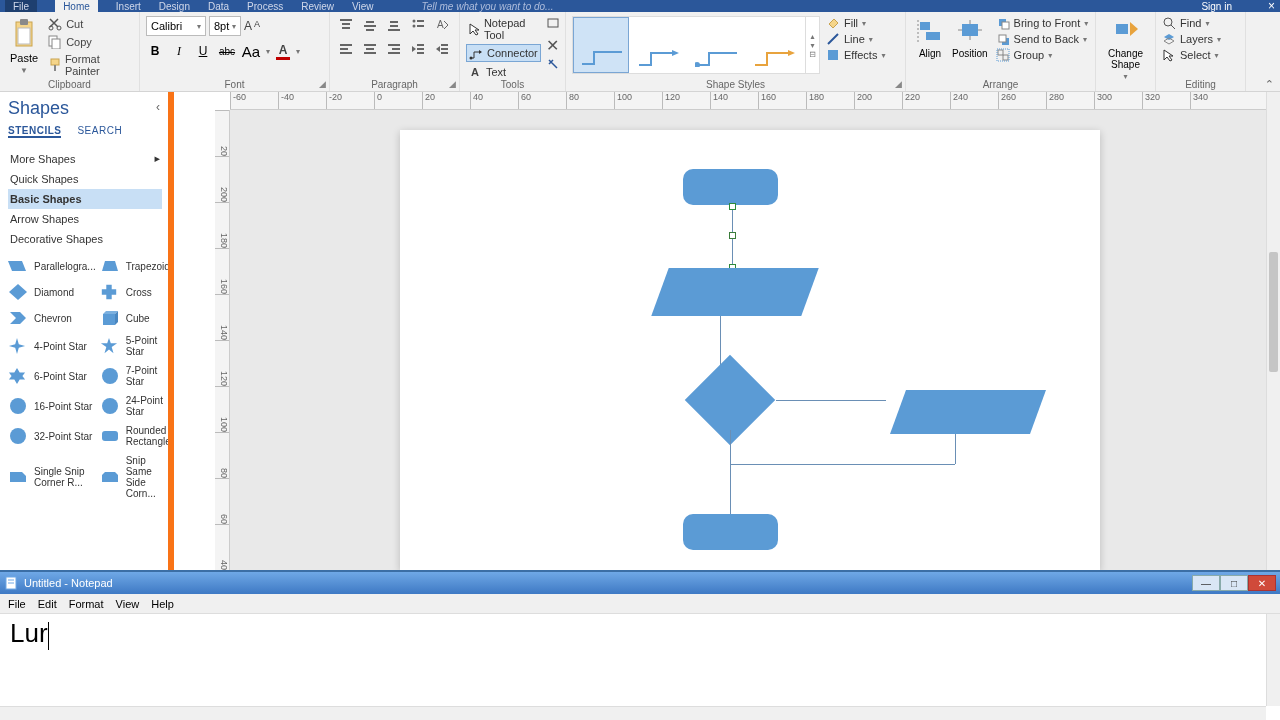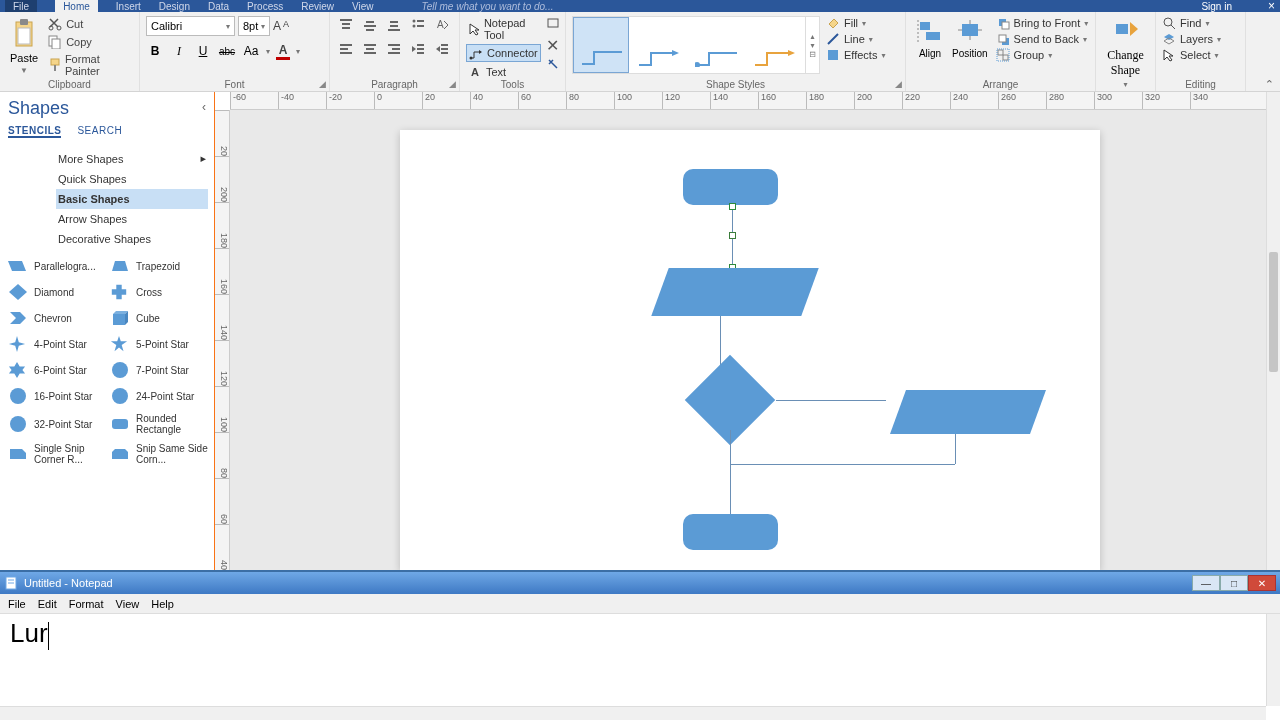--- a/index.html
+++ b/index.html
@@ -33,7 +33,7 @@
 .fontgrp { width:190px; }
 .font-row1 { display:flex; gap:3px; align-items:center; margin-bottom:6px; }
 .fontbox { height:20px; background:#fff; border:1px solid #bbb; font-size:11px; padding:0 4px; display:flex; align-items:center; justify-content:space-between; }
-.fontname { width:89px; }
+.fontname { width:60px; }
 .fontsize { width:32px; }
 .sizeud { display:flex; gap:2px; }
 .sizeud span { font-size:10px; color:#444; cursor:pointer; }

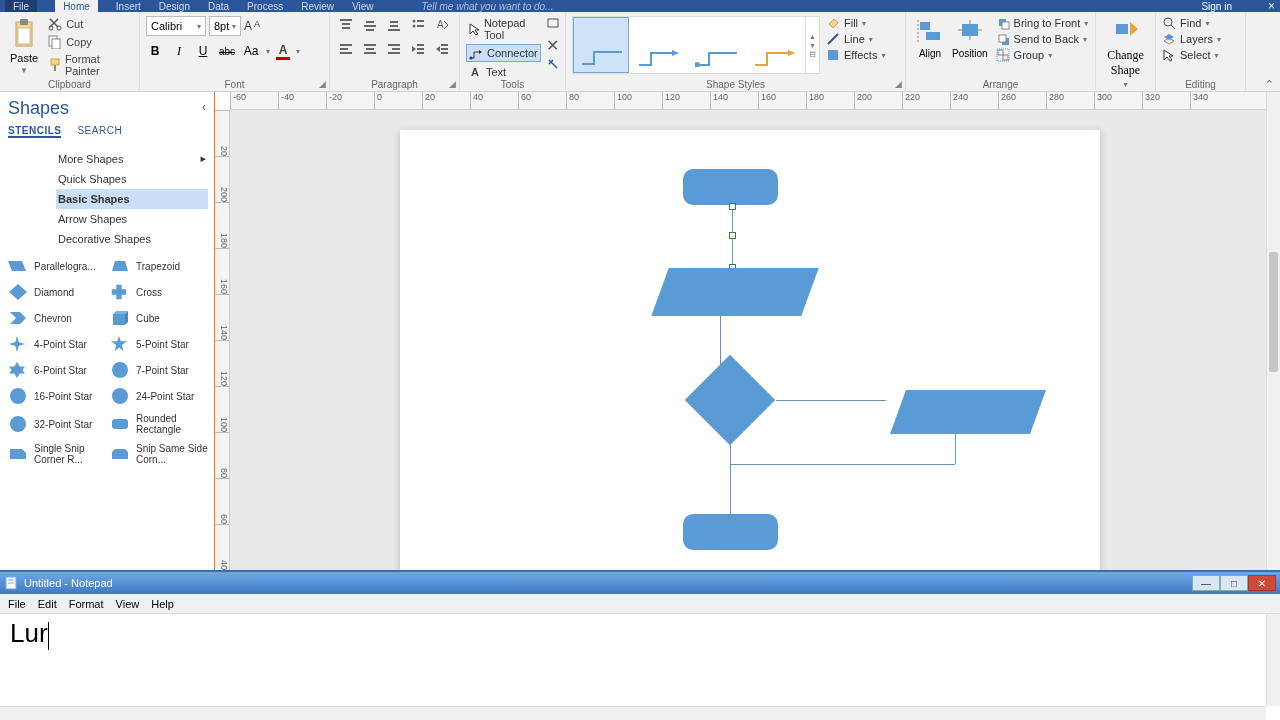--- a/index.html
+++ b/index.html
@@ -209,7 +209,7 @@
       <span class="fmtbtn" style="font-style:italic;font-family:serif">I</span>
       <span class="fmtbtn" style="text-decoration:underline">U</span>
       <span class="fmtbtn" style="text-decoration:line-through;font-size:10px">abc</span>
-      <span class="fmtbtn" style="font-size:12px">Aa</span>
+      <span class="fmtbtn" style="font-size:15px">Aa</span>
         <span class="caret">▾</span>
       <div class="colorbtn">
           <span style="font-size:12px;font-weight:bold;color:#444">A</span>

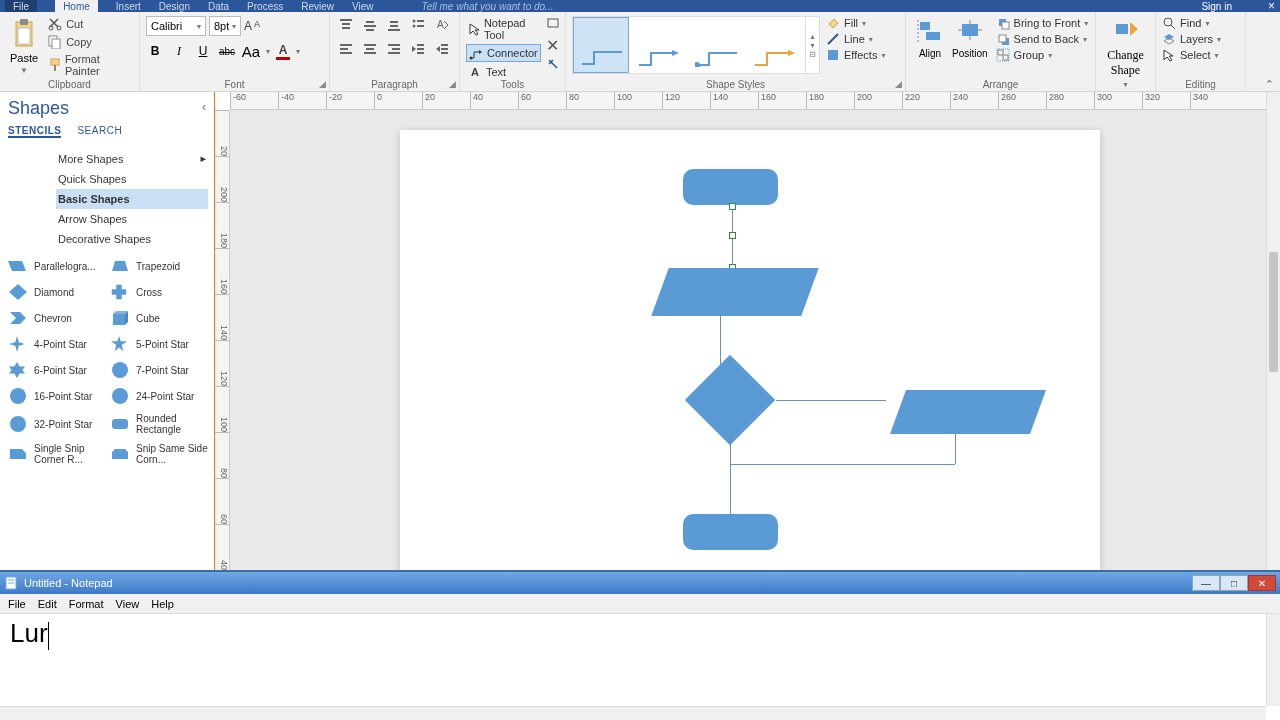--- a/index.html
+++ b/index.html
@@ -451,7 +451,7 @@
           <rect x="4" y="6" width="12" height="10" fill="#5b9bd5"></rect>
           <path d="M18 4 L26 11 L18 18 Z" fill="#e8a33d"></path>
         </svg>
-        <span style="font-size:12px; white-space:pre; text-align:center;font-family:Liberation Serif, serif;">Change
+        <span style="font-size:10px; white-space:pre; text-align:center;">Change
 Shape</span>
         <span class="caret">▾</span>
       </div>

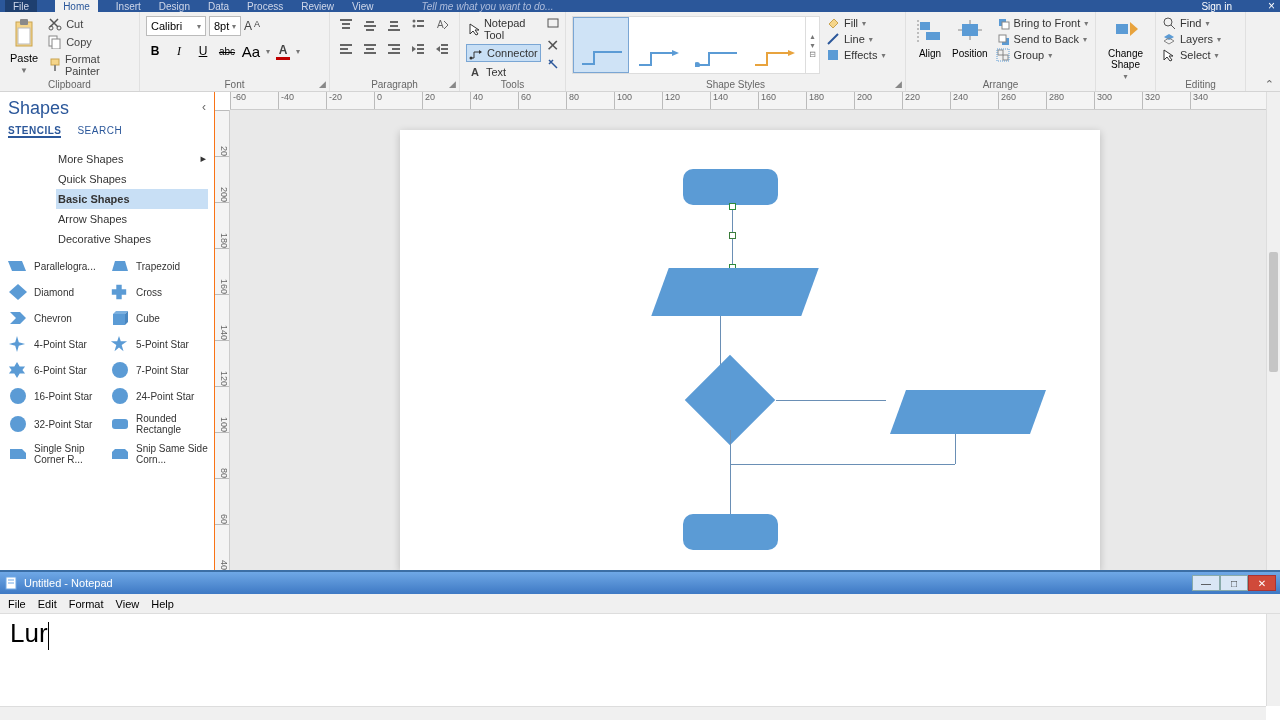--- a/index.html
+++ b/index.html
@@ -79,7 +79,7 @@
 .editgrp { width:90px; }
 
 
-.panel { position:absolute; top:92px; left:0; width:215px; bottom:150px; background:#fff; border-right:1px solid #f97316; padding:6px 6px 6px 8px; overflow:hidden;}
+.panel { position:absolute; top:92px; left:0; width:174px; bottom:150px; background:#fff; border-right:6px solid #f97316; padding:6px 6px 6px 8px; overflow:hidden;}
 .panel-title { font-size:18px; color:#2b579a; font-weight:400; }
 .panel-close { position:absolute; top:8px; right:8px; color:#666; font-size:12px; cursor:pointer; }
 .panel-tabs { display:flex; gap:16px; margin-top:6px; font-size:10px; }

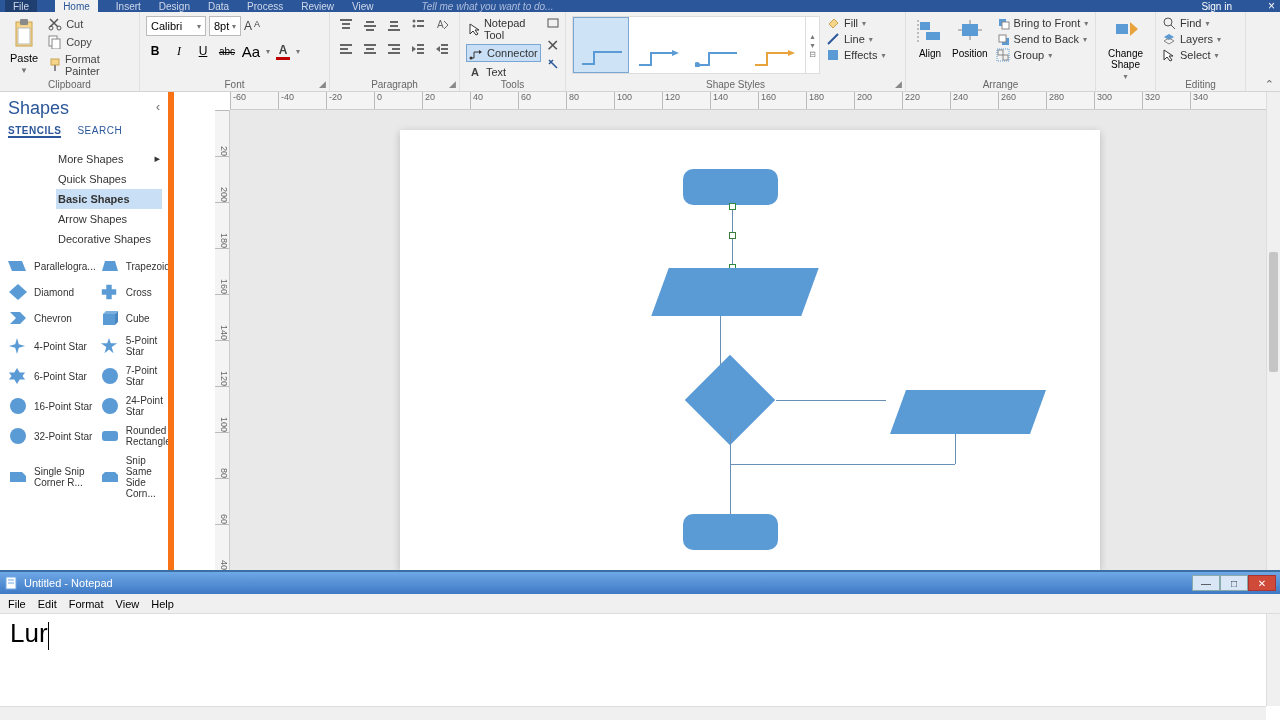--- a/index.html
+++ b/index.html
@@ -85,7 +85,7 @@
 .panel-tabs { display:flex; gap:16px; margin-top:6px; font-size:10px; }
 .panel-tabs .pt { color:#2b579a; cursor:pointer; letter-spacing:0.5px;}
 .panel-tabs .pt.active { font-weight:600; border-bottom:2px solid #2b579a; }
-.cat-item { font-size:11px; padding:4px 2px; cursor:pointer; color:#333; display:flex; align-items:center; justify-content:space-between;margin-left:48px;}
+.cat-item { font-size:11px; padding:4px 2px; cursor:pointer; color:#333; display:flex; align-items:center; justify-content:space-between;}
 .cat-item.sel { background:#c8dff5; font-weight:600; }
 .cat-list { margin-top:10px; }
 .shape-grid { margin-top:8px; display:grid; grid-template-columns: 1fr 1fr; gap:8px 4px; }

